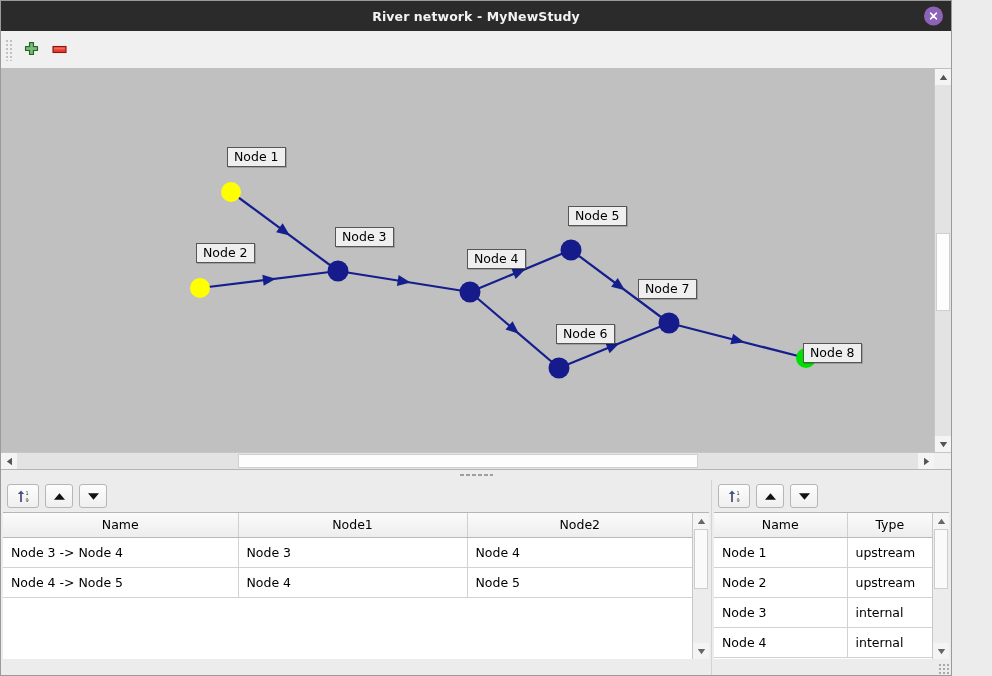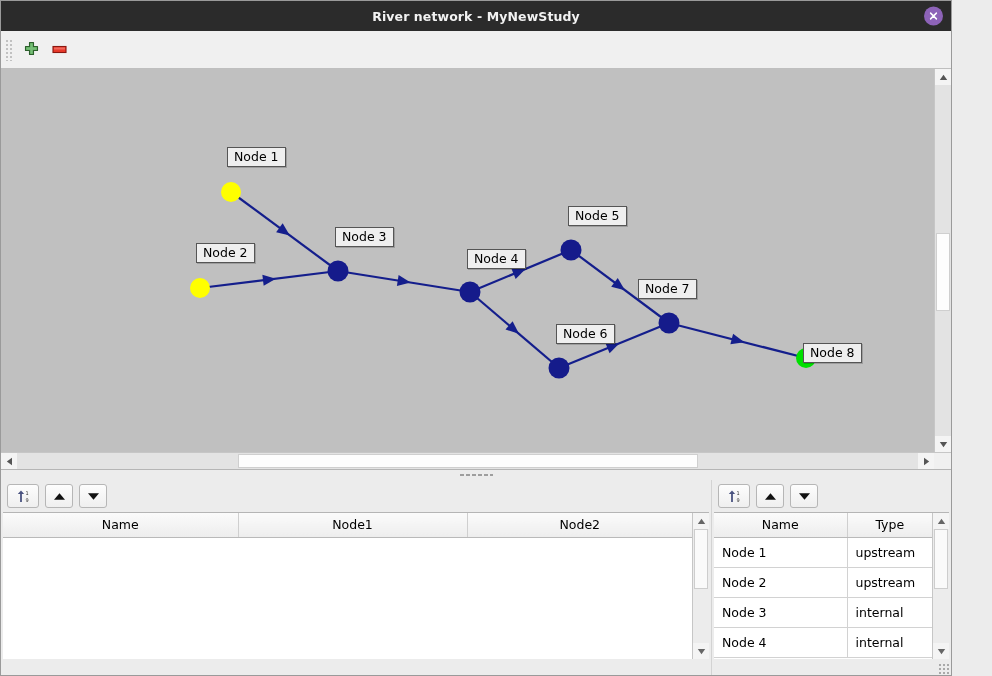--- a/index.html
+++ b/index.html
@@ -367,6 +367,11 @@
                 </tr>
               </thead>
             <tbody id="reach-body">
+                <tr>
+                  <td>Node 3 -&gt; Node 4</td>
+                  <td>Node 3</td>
+                  <td>Node 4</td>
+                </tr>
               </tbody>
           </table>
         </div>

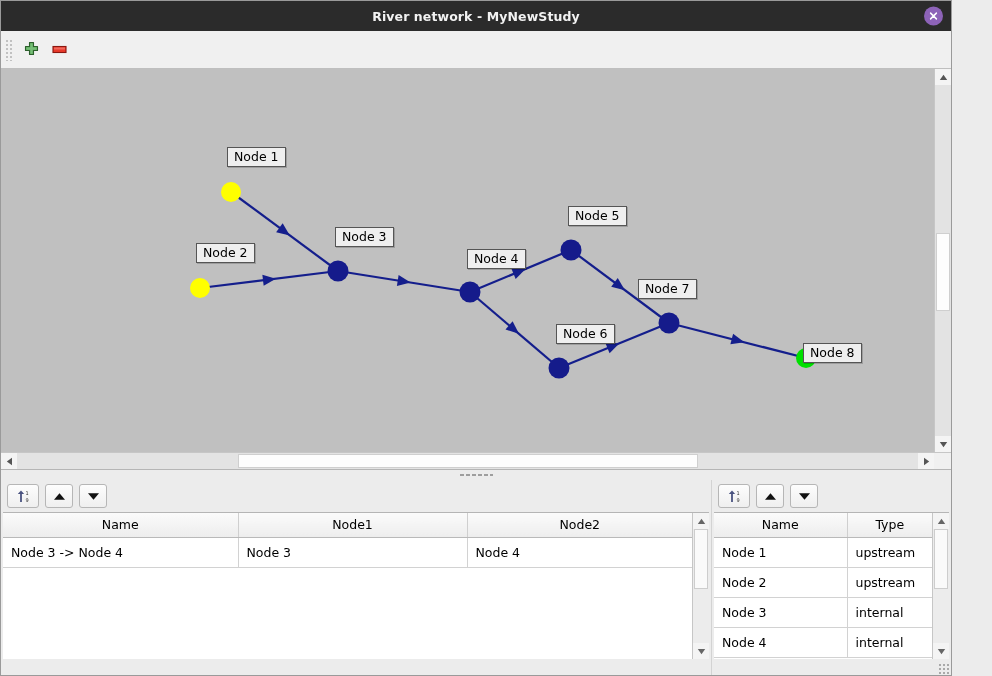--- a/index.html
+++ b/index.html
@@ -372,6 +372,11 @@
                   <td>Node 3</td>
                   <td>Node 4</td>
                 </tr>
+                <tr>
+                  <td>Node 4 -&gt; Node 5</td>
+                  <td>Node 4</td>
+                  <td>Node 5</td>
+                </tr>
               </tbody>
           </table>
         </div>

